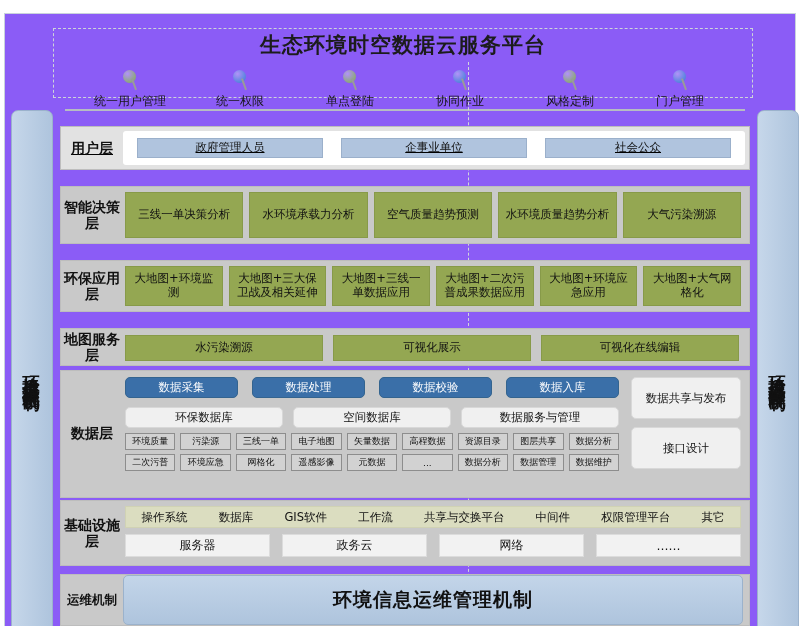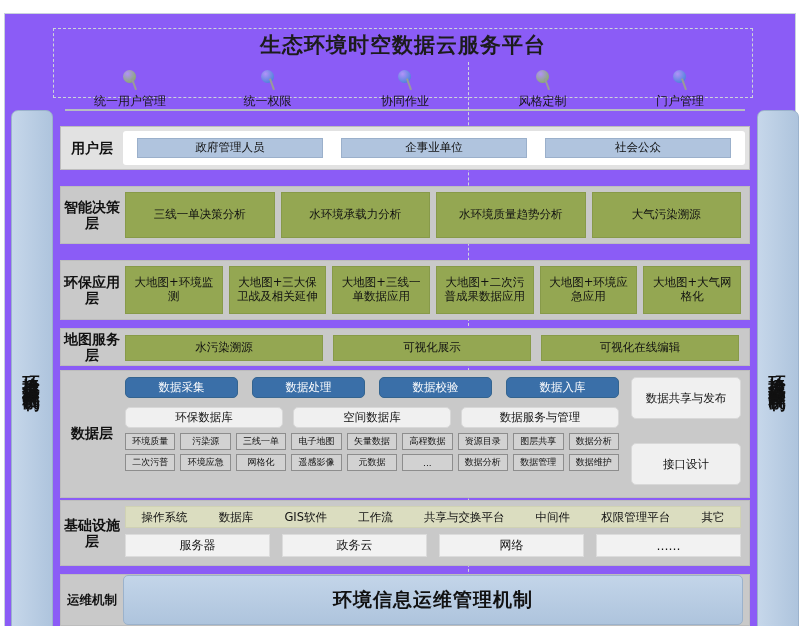--- a/index.html
+++ b/index.html
@@ -164,6 +164,13 @@
           <div class="tail"></div>
         </div>
         <div class="pin-label">统一权限</div>
+      </div>
+      <div class="pin-item">
+        <div class="pin-ico">
+          <div class="head" style="background: radial-gradient(circle at 35% 30%, rgba(255, 255, 255, 0.333), rgb(124, 179, 66));"></div>
+          <div class="tail"></div>
+        </div>
+        <div class="pin-label">单点登陆</div>
       </div>
       <div class="pin-item">
         <div class="pin-ico">

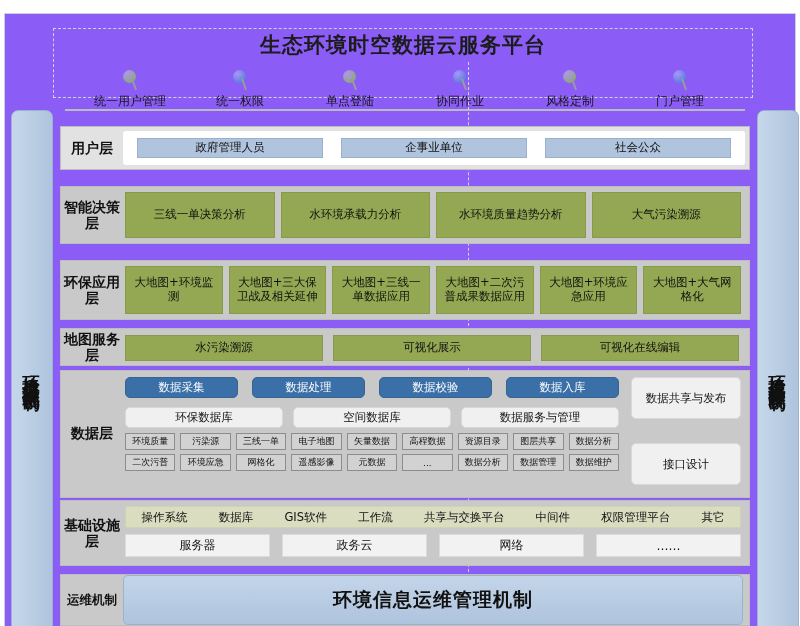--- a/index.html
+++ b/index.html
@@ -62,7 +62,7 @@
     background:#c9c9c9; border:1px solid #bdbdbd;
     display:flex; align-items:center;
   }
-  .band.white { background:#e2e2e2; }
+  .band.white { background:#e2e2e2;text-decoration:underline; }
   .lab {
     width:62px; flex:0 0 62px; text-align:center;
     font-size:14px; font-weight:bold; color:#111; line-height:1.15;

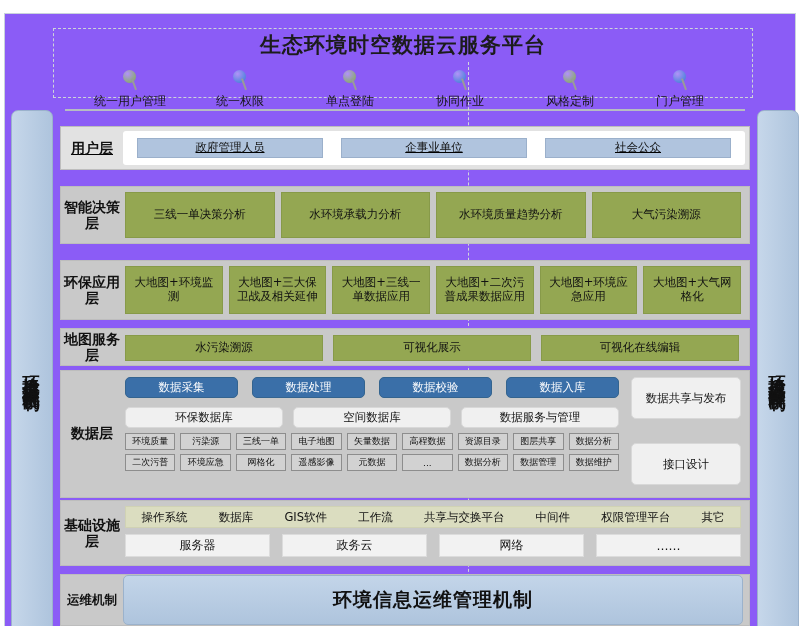--- a/index.html
+++ b/index.html
@@ -218,6 +218,7 @@
     <div class="row-boxes" style="height:100%" id="decision-items">
         <div class="box green">三线一单决策分析</div>
         <div class="box green">水环境承载力分析</div>
+        <div class="box green">空气质量趋势预测</div>
         <div class="box green">水环境质量趋势分析</div>
         <div class="box green">大气污染溯源</div>
       </div>

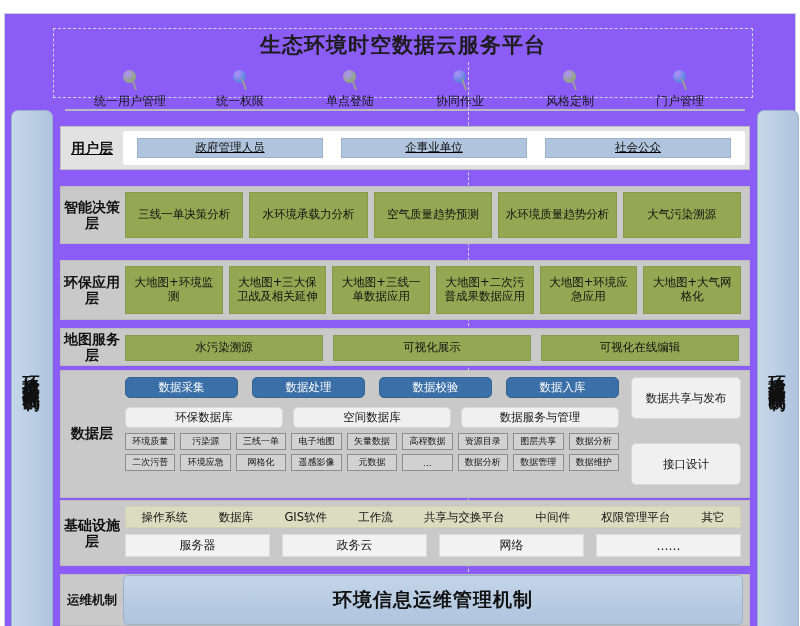--- a/index.html
+++ b/index.html
@@ -224,7 +224,7 @@
       </div>
   </div>
 
-  <div class="band" style="top:246px;height:60px;">
+  <div class="band" style="top:246px;height:52px;">
     <div class="lab">环保应用层</div>
     <div class="row-boxes" style="height:100%" id="app-items">
         <div class="box green">大地图+环境监测</div>

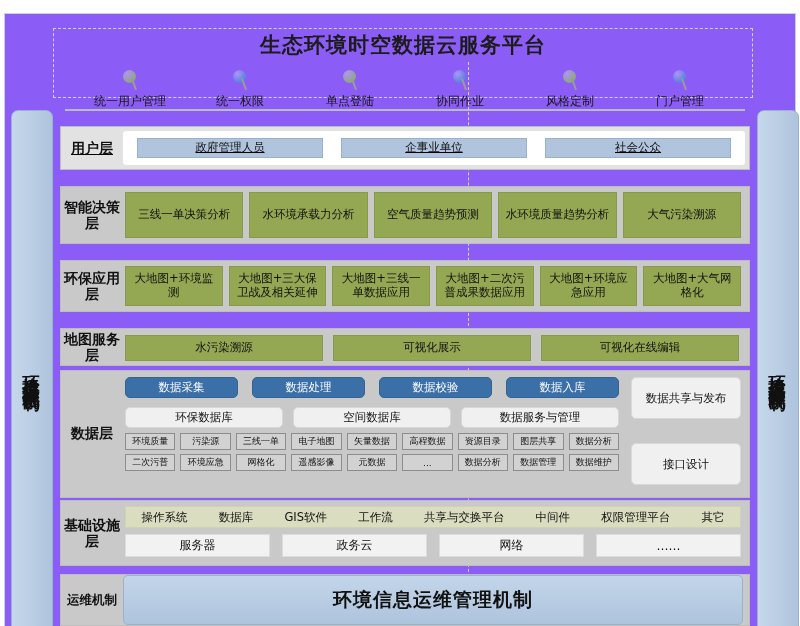--- a/index.html
+++ b/index.html
@@ -113,7 +113,7 @@
     height:17px; display:flex; align-items:center; justify-content:center;
     font-size:9px; color:#111; white-space:nowrap;
   }
-  .dl-right { width:122px; flex:0 0 122px; padding:6px 8px 7px 4px; display:flex; flex-direction:column; gap:24px; }
+  .dl-right { width:122px; flex:0 0 122px; padding:6px 8px 7px 4px; display:flex; flex-direction:column; gap:8px; }
   .dl-right .db-box { height:36px; flex:none; }
   .dl-right .db-box.tall { height:42px; }
   

